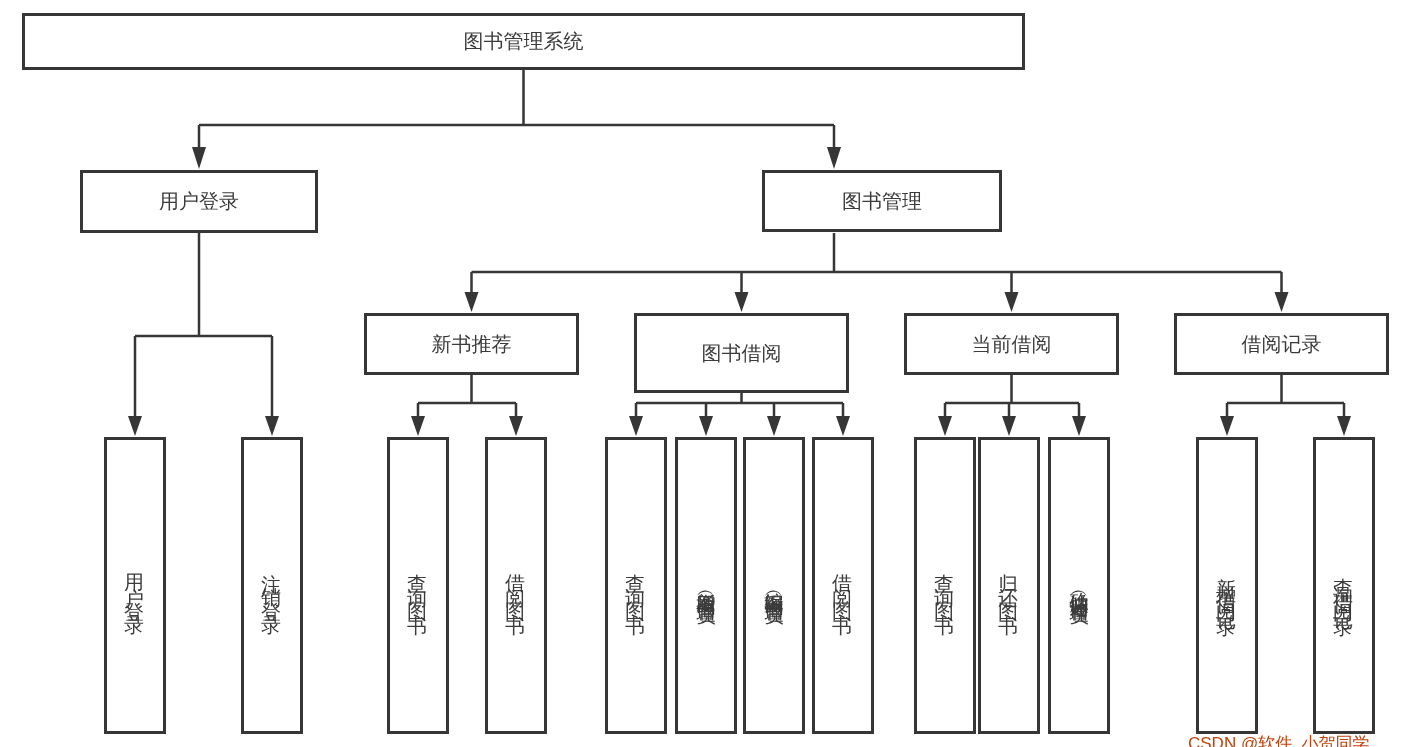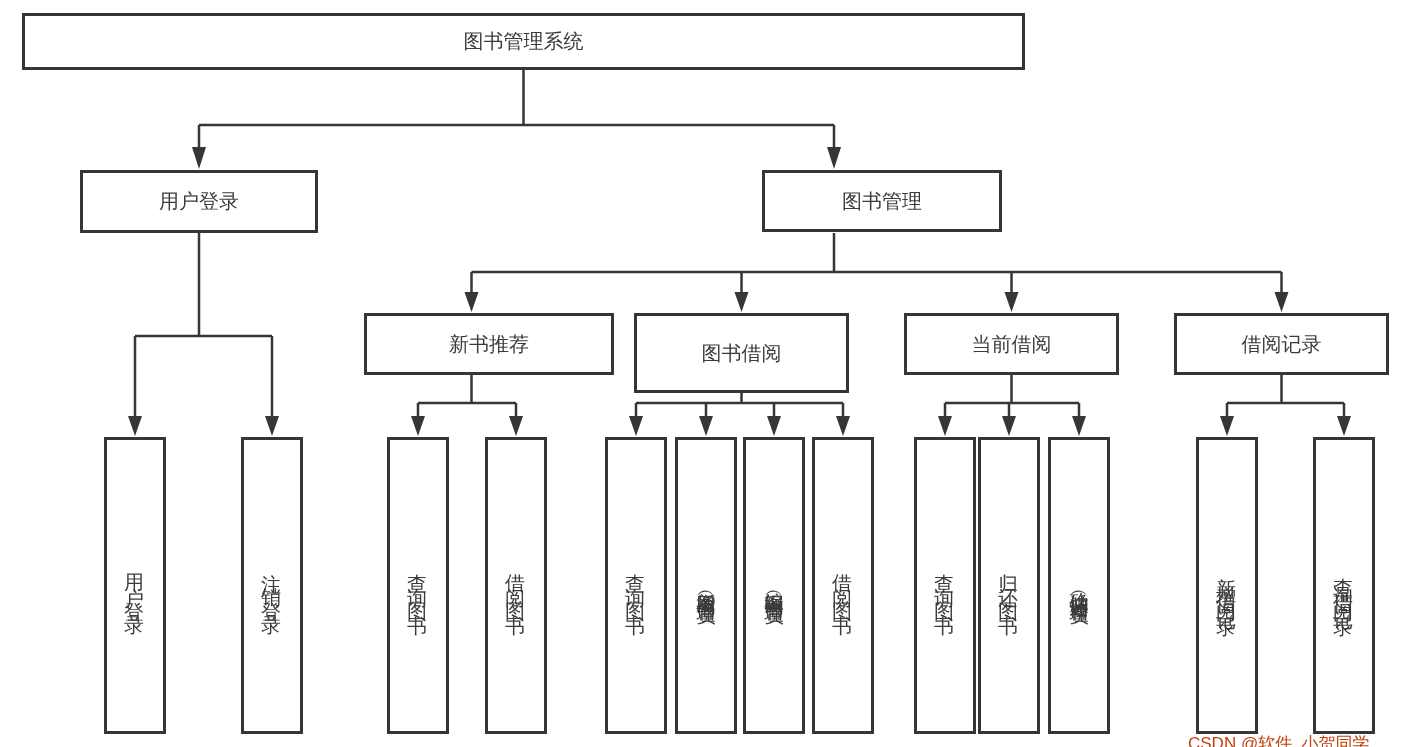--- a/index.html
+++ b/index.html
@@ -105,7 +105,7 @@
     <span>图书管理</span>
   </div>
 
-  <div class="box" style="left:364px; top:313px; width:250px; height:62px;">
+  <div class="box" style="left:364px; top:313px; width:215px; height:62px;">
     <span>新书推荐</span>
   </div>
   <div class="box" style="left:634px; top:313px; width:215px; height:80px;">

